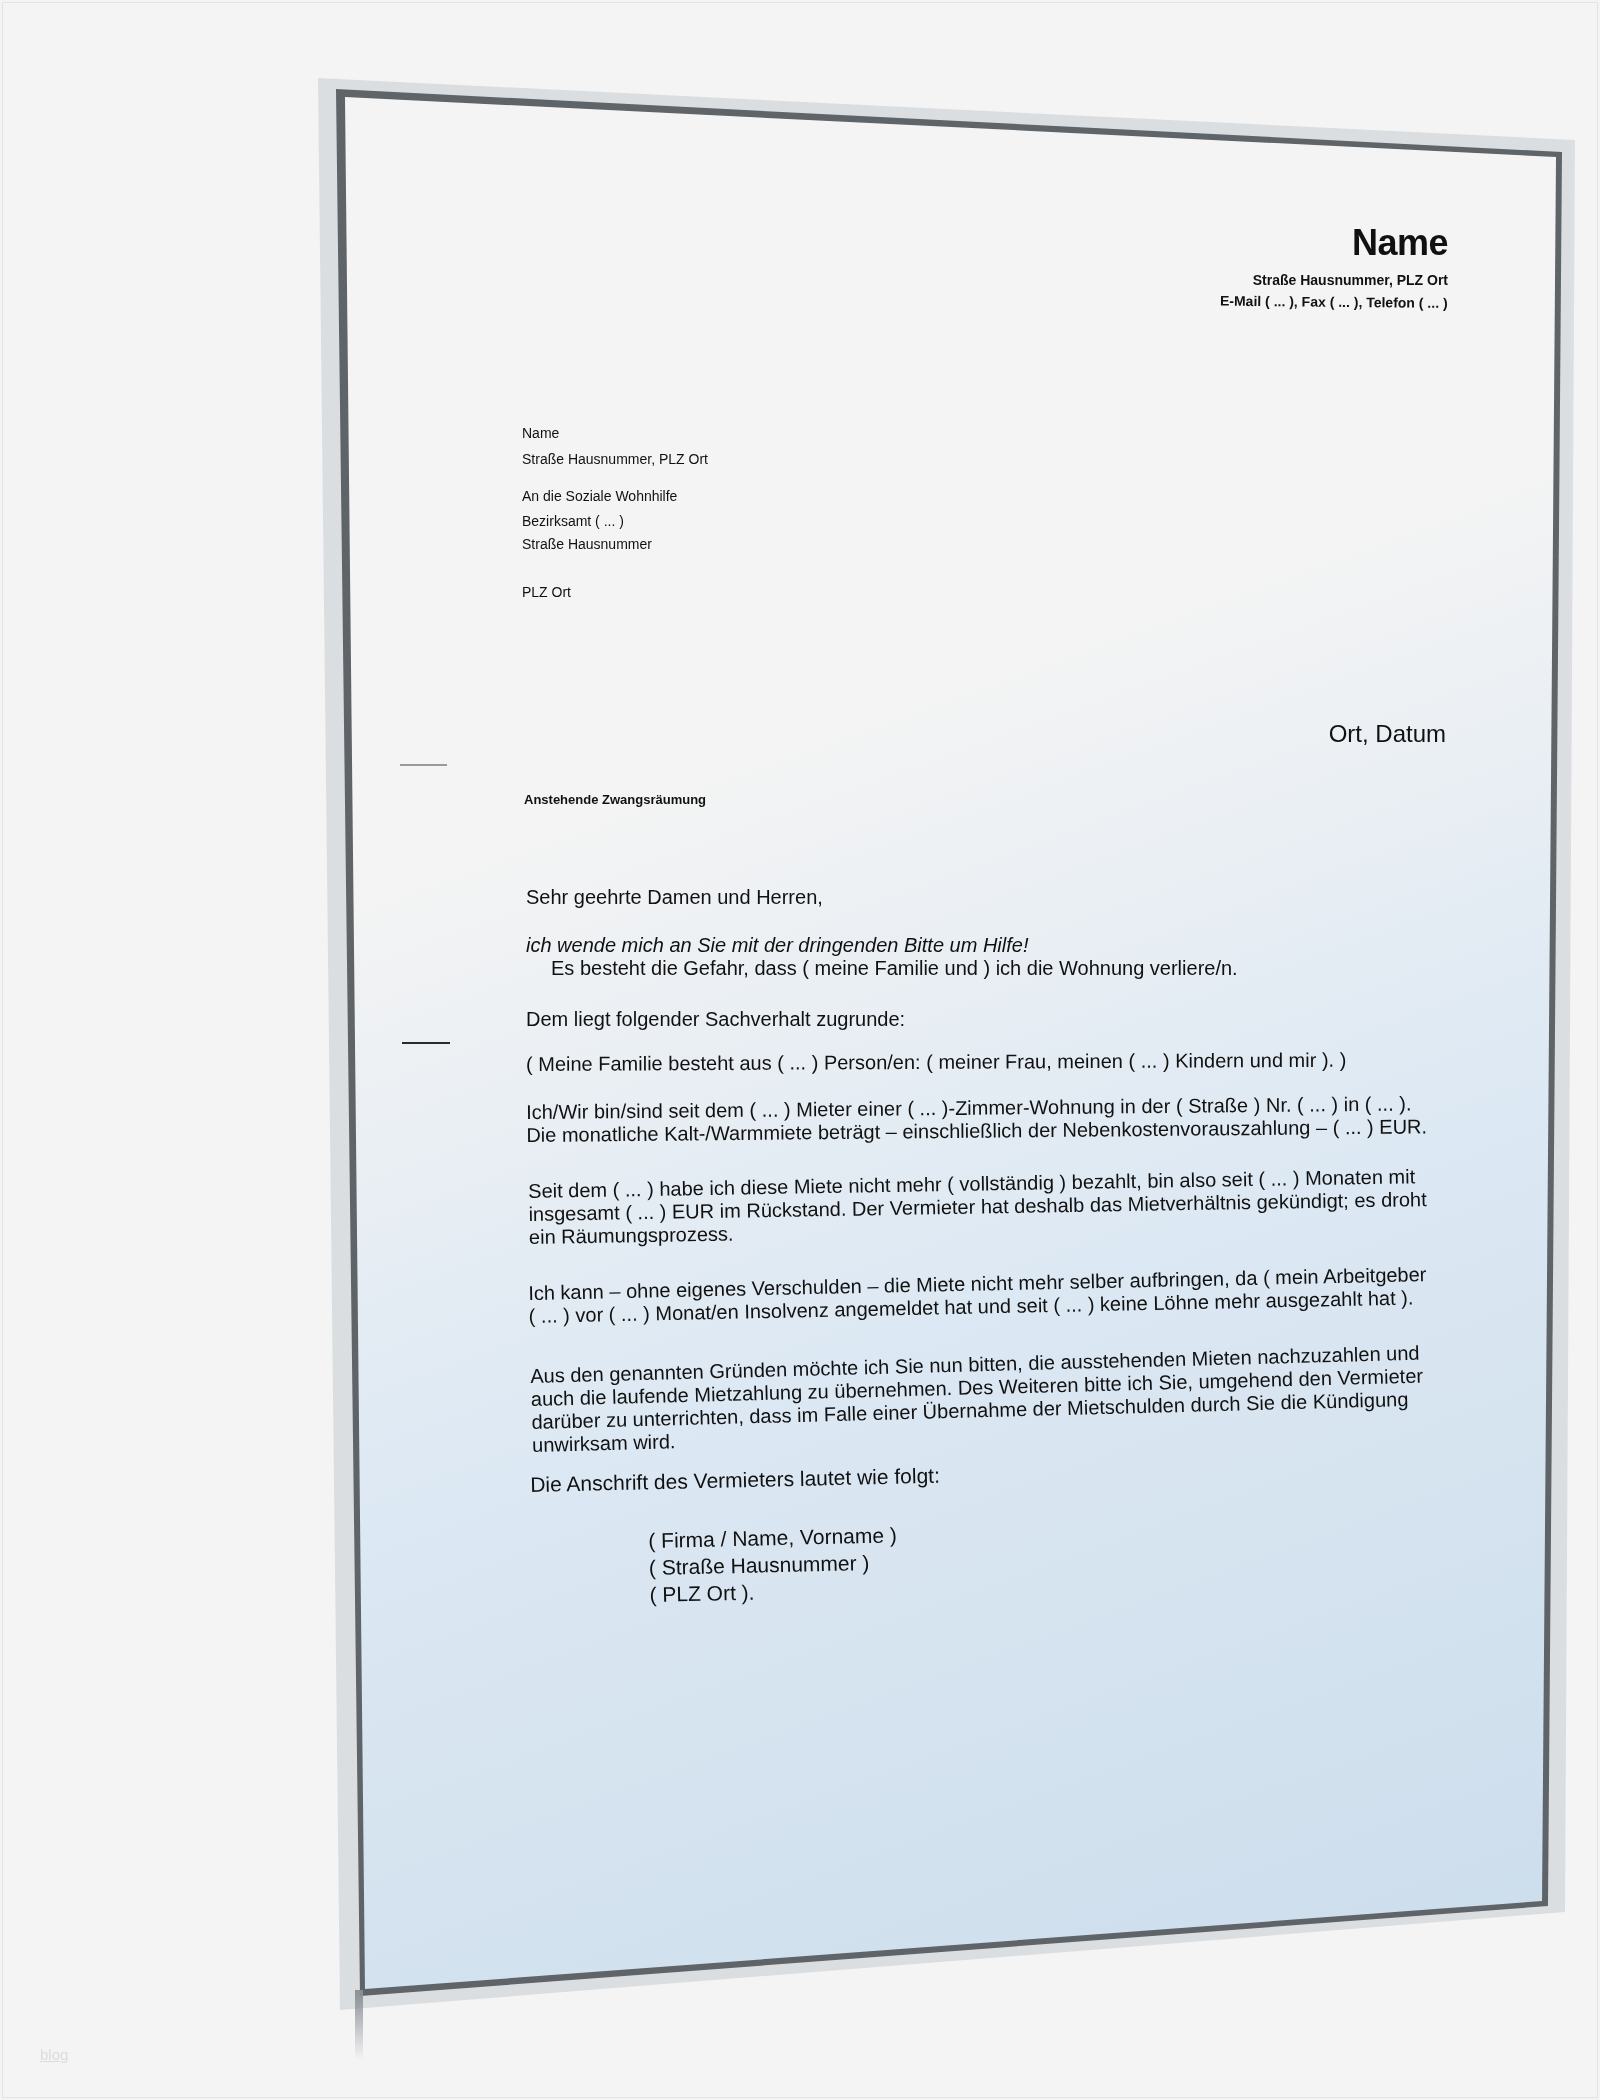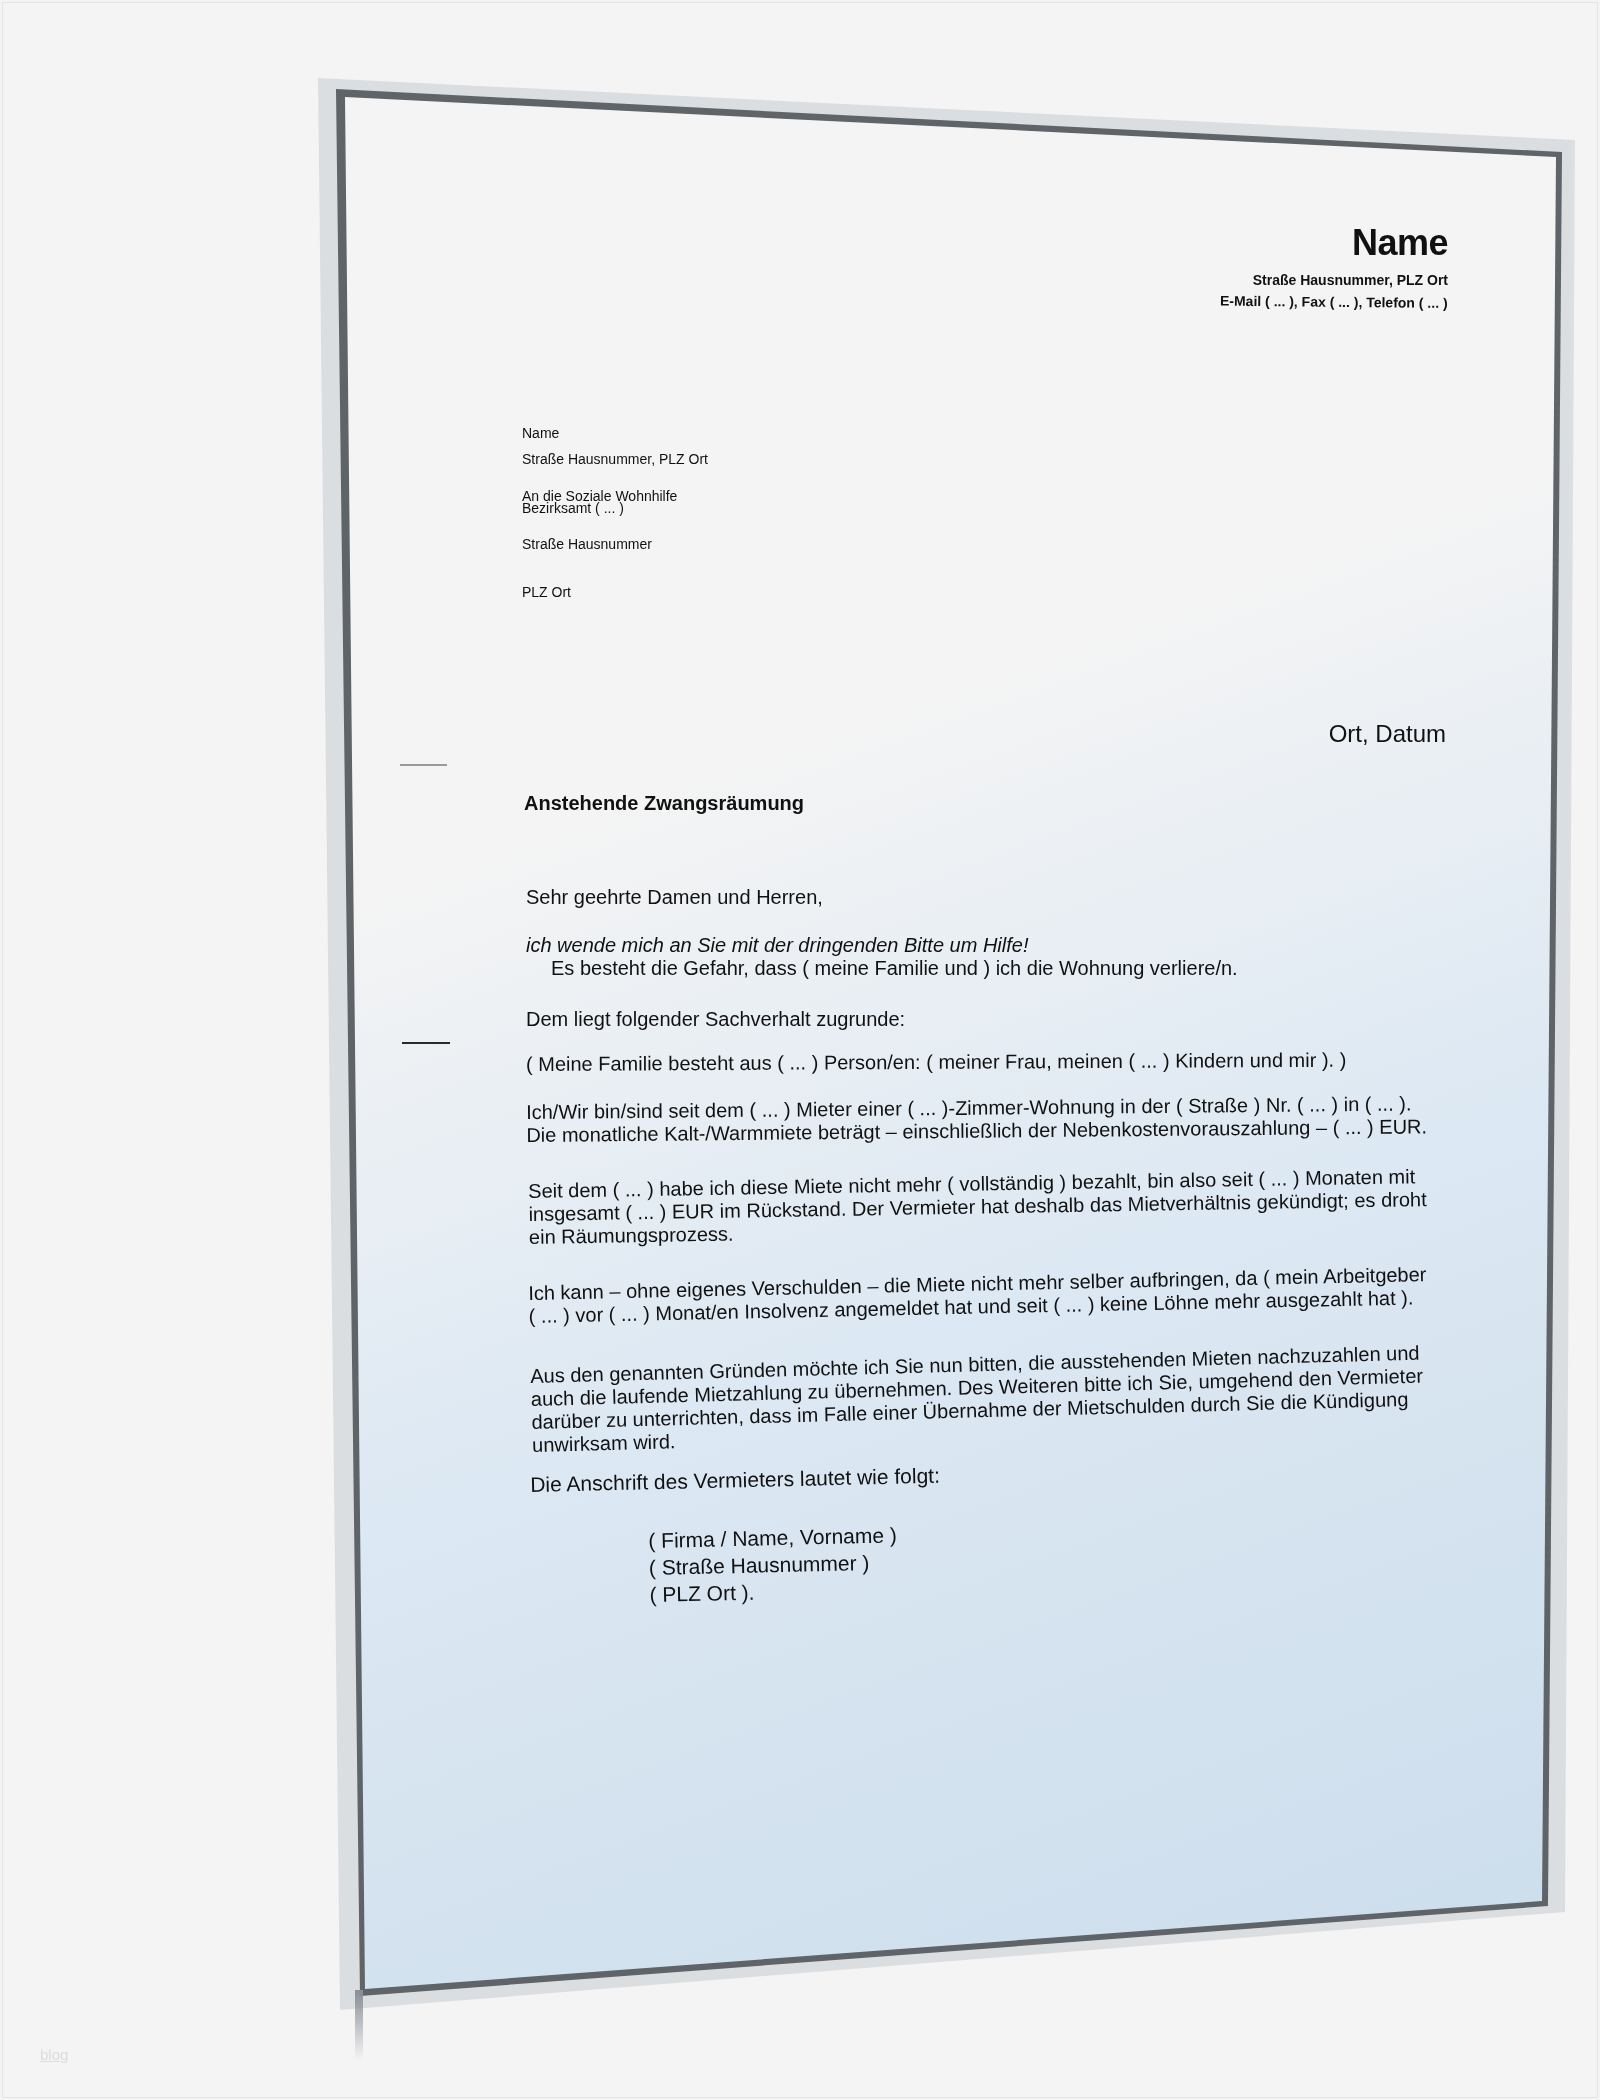--- a/index.html
+++ b/index.html
@@ -76,7 +76,7 @@
 
 <div>
   <p class="t addr" style="left:522px; top:484px;">An die Soziale Wohnhilfe</p>
-  <p class="t addr" style="left:522px; top:496px;">Bezirksamt ( ... )</p>
+  <p class="t addr" style="left:522px; top:509px;">Bezirksamt ( ... )</p>
   <p class="t addr" style="left:522px; top:532px;">Straße Hausnummer</p>
   <p class="t addr" style="left:522px; top:580px;">PLZ Ort</p>
 </div>

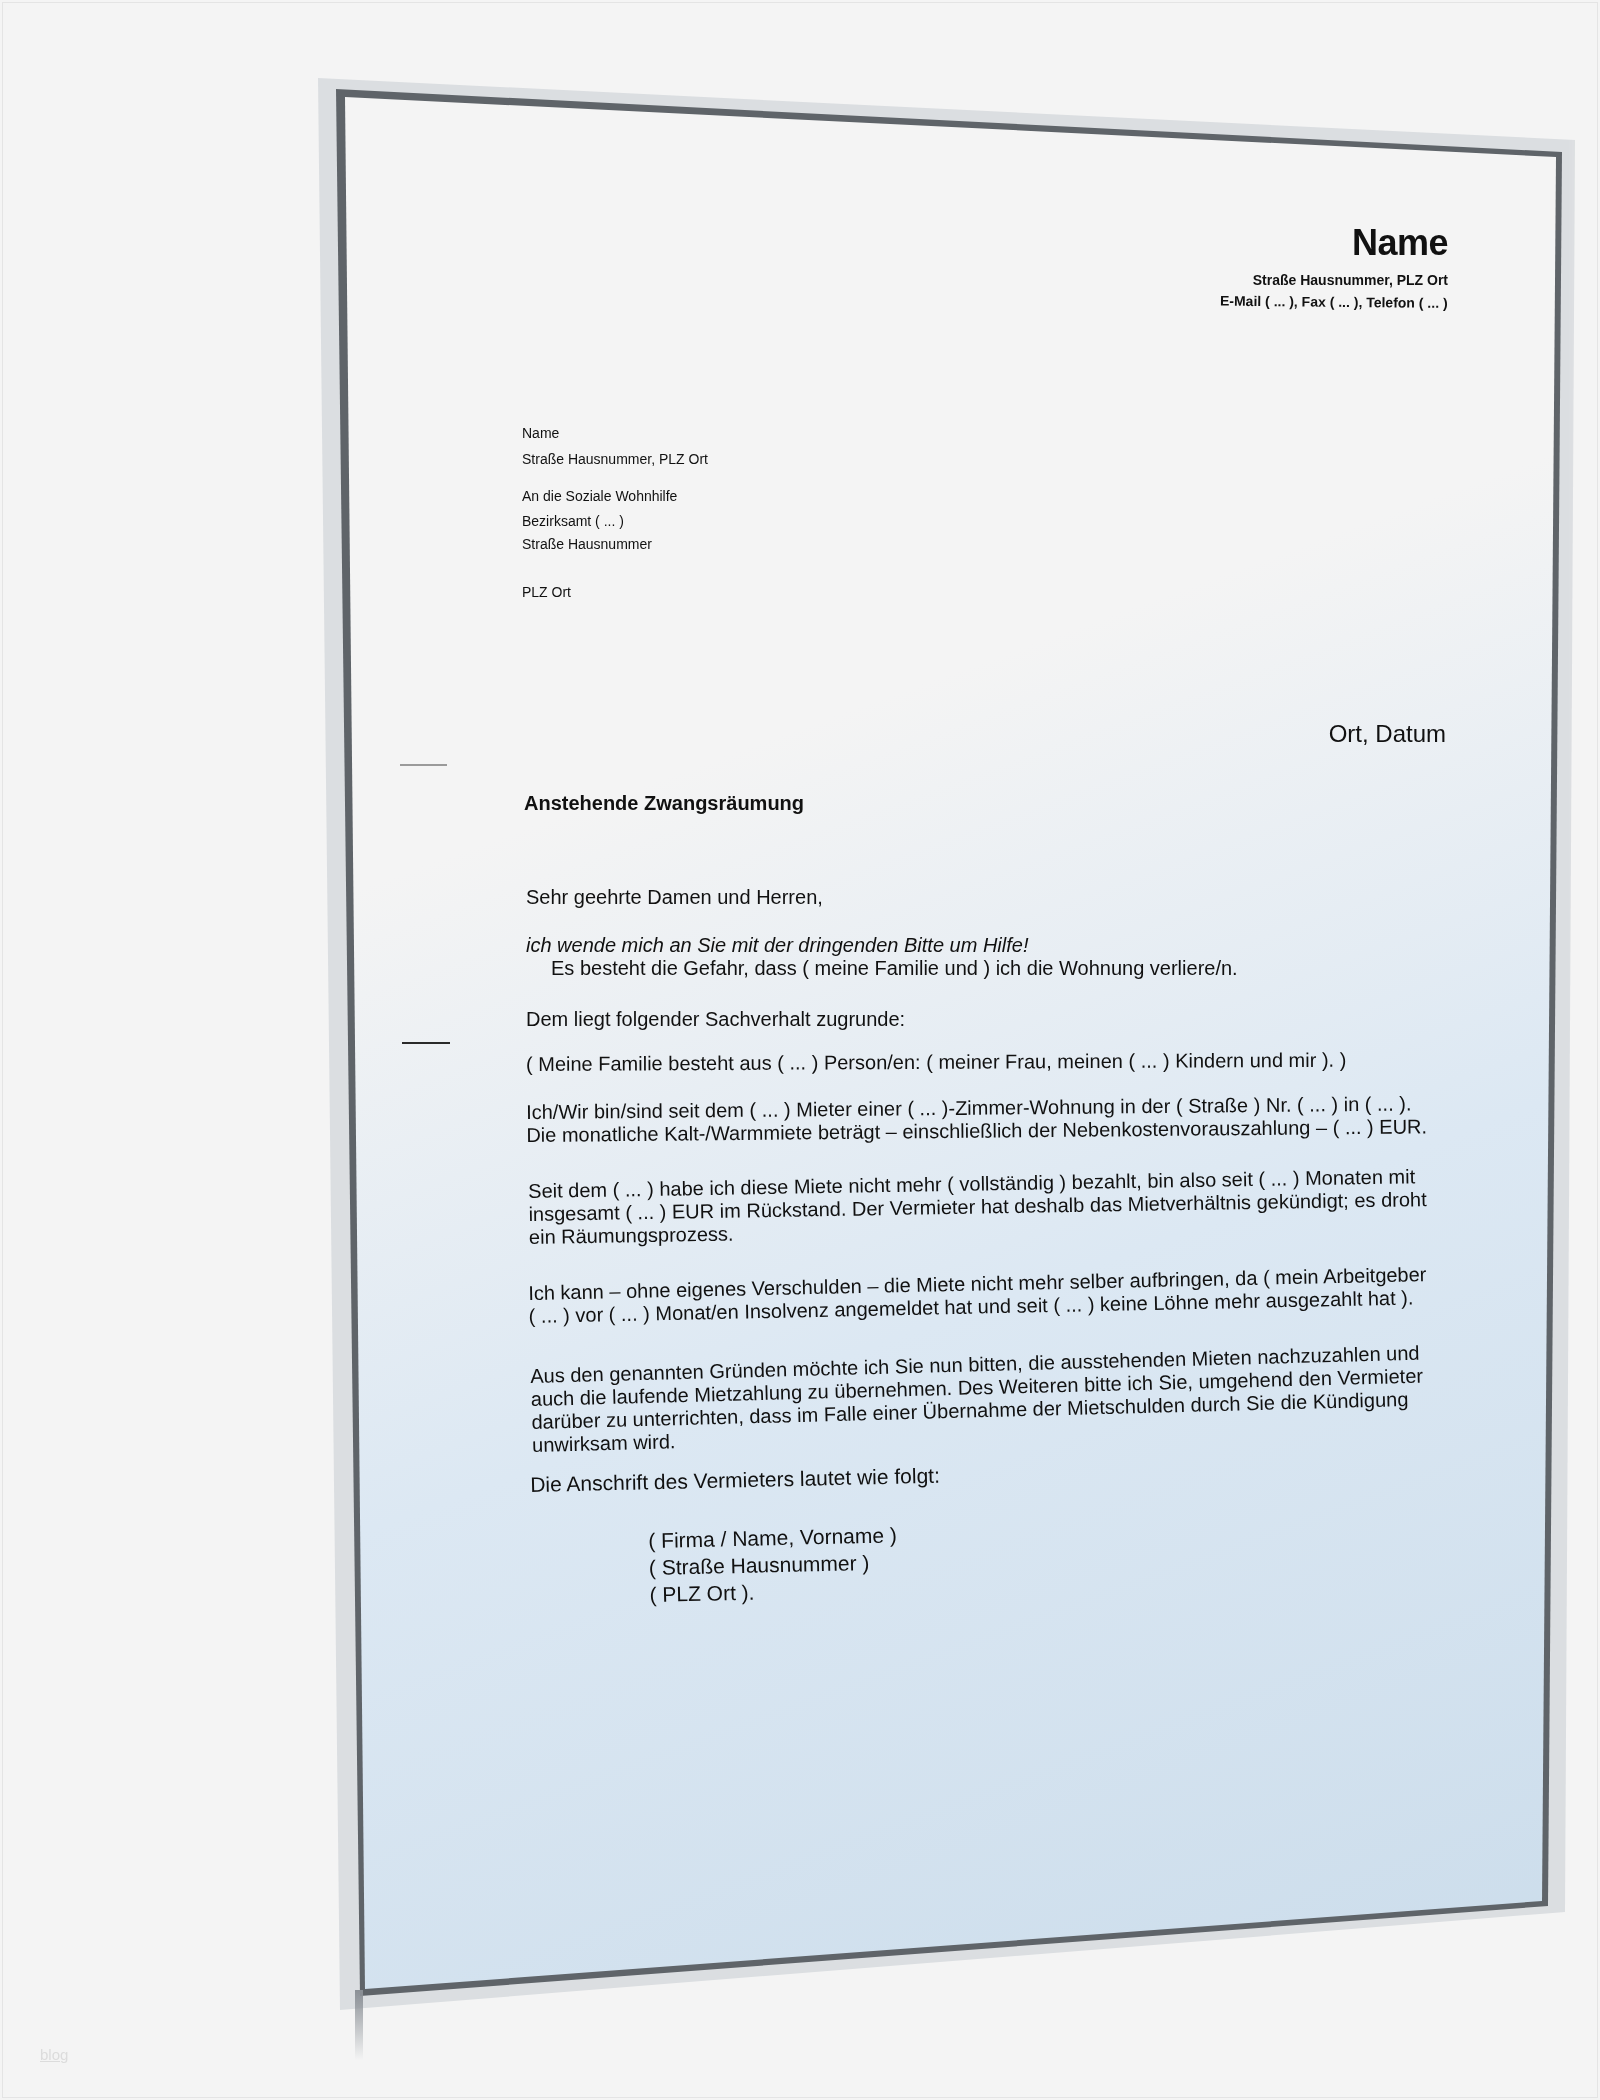--- a/index.html
+++ b/index.html
@@ -48,7 +48,7 @@
   .addr { font-size: 14px; line-height: 24px; }
   .body { font-size: 20px; line-height: 23px; }
   .ind-block { line-height: 27px; }
-  .subject { font-size: 20px; font-weight: bold; }
+  .subject { font-size: 13px; font-weight: bold; }
   .fold { position: absolute; height: 2px; }
   .watermark { position: absolute; left: 40px; top: 2046px; font-size: 15px; color: #dcdcdc; text-decoration: underline; }
 </style>

